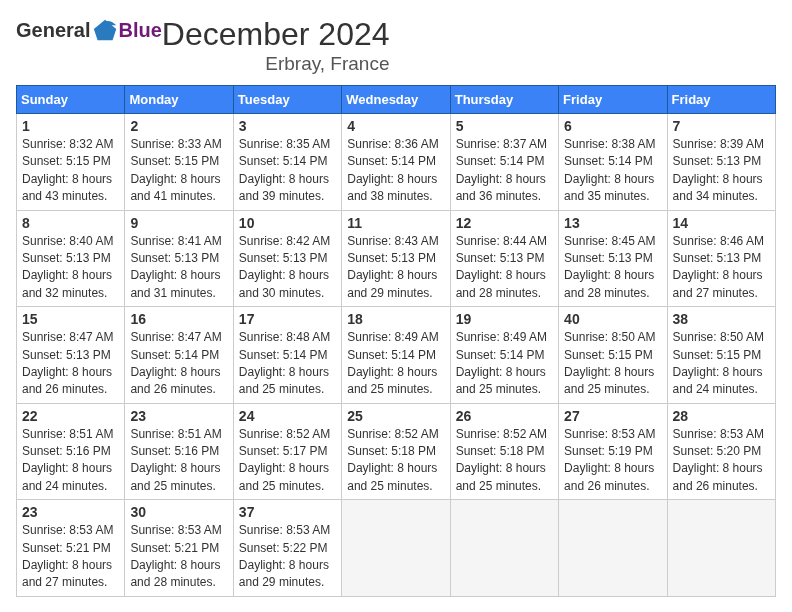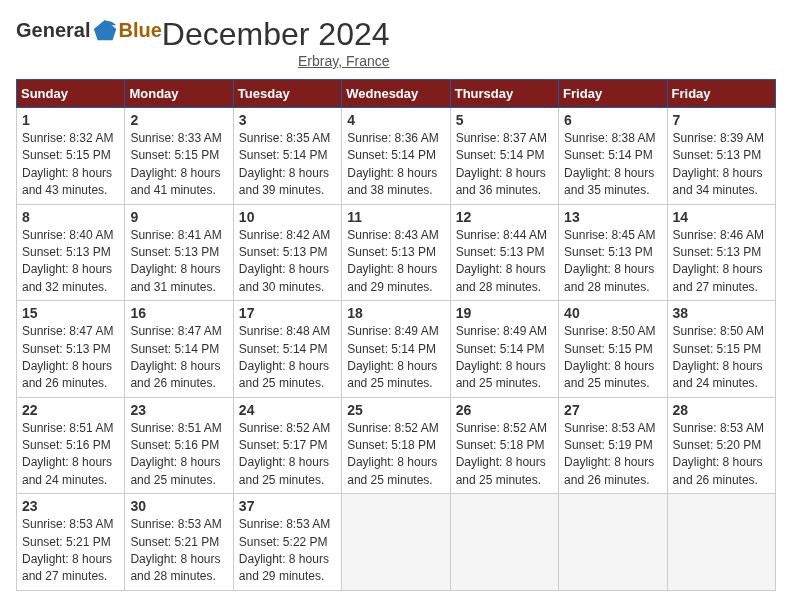--- a/index.html
+++ b/index.html
@@ -87,7 +87,7 @@
       <polygon points="14,2 28,13 20,28 8,28 0,13" fill="none" stroke="#2a7abf" stroke-width="0"></polygon>
       <path d="M10,8 Q18,2 26,10 L20,10 Q16,6 12,8 Z" fill="#2a7abf"></path>
     </svg>
-    <span style="font-size:20px;font-weight:bold;color:#a16207;margin-left:-2px;">Blue</span>
+    <span style="font-size:20px;font-weight:bold;color:#701a75;margin-left:-2px;">Blue</span>
   </div>
   <div class="title-section">
     <div class="month-title">December 2024</div>

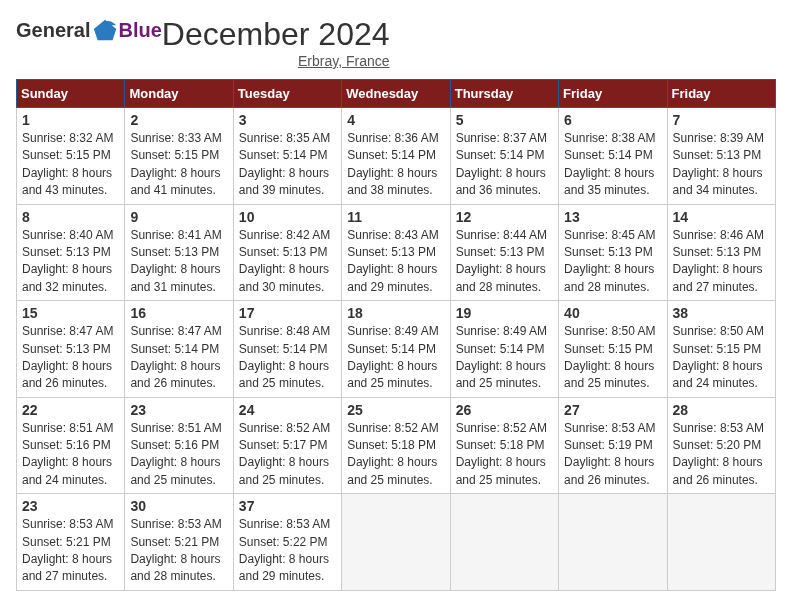--- a/index.html
+++ b/index.html
@@ -33,9 +33,8 @@
       color: #333;
     }
     .location {
-      font-size: 14px;
+      font-size: 19px;
       color: #555;
-      text-decoration: underline;
     }
     table {
       width: 100%;

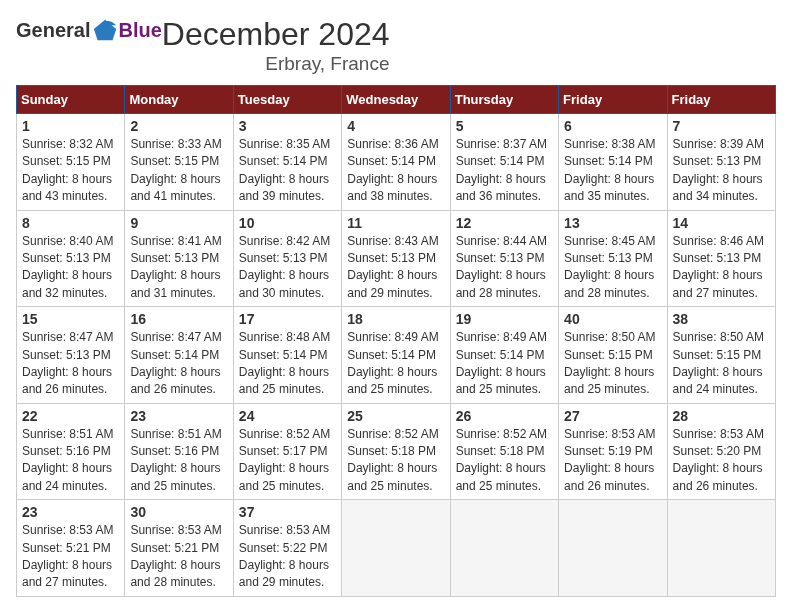--- a/index.html
+++ b/index.html
@@ -42,7 +42,7 @@
       table-layout: fixed;
     }
     th {
-      background-color: #7f1d1d;
+      background-color: #3b82f6;
       color: #fff;
       font-size: 13px;
       font-weight: bold;

